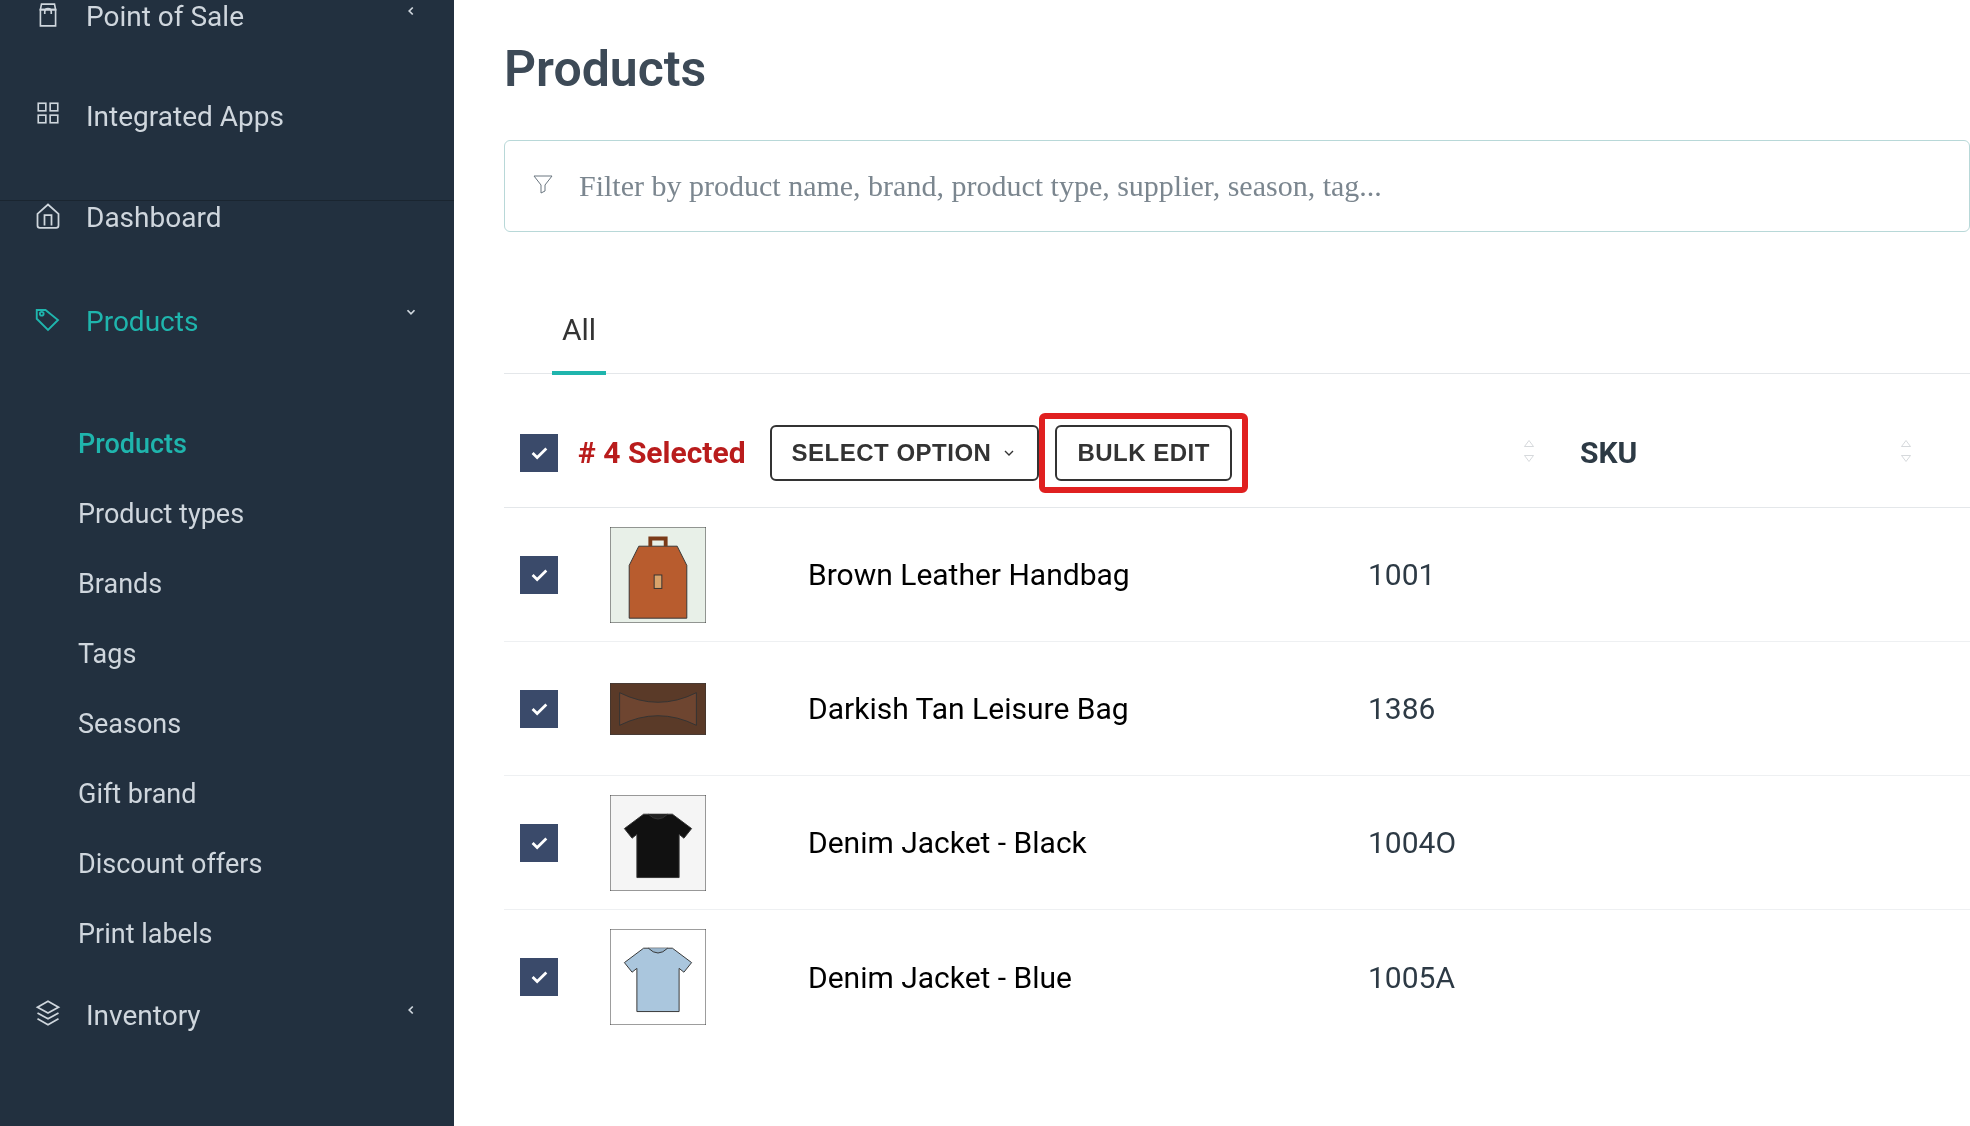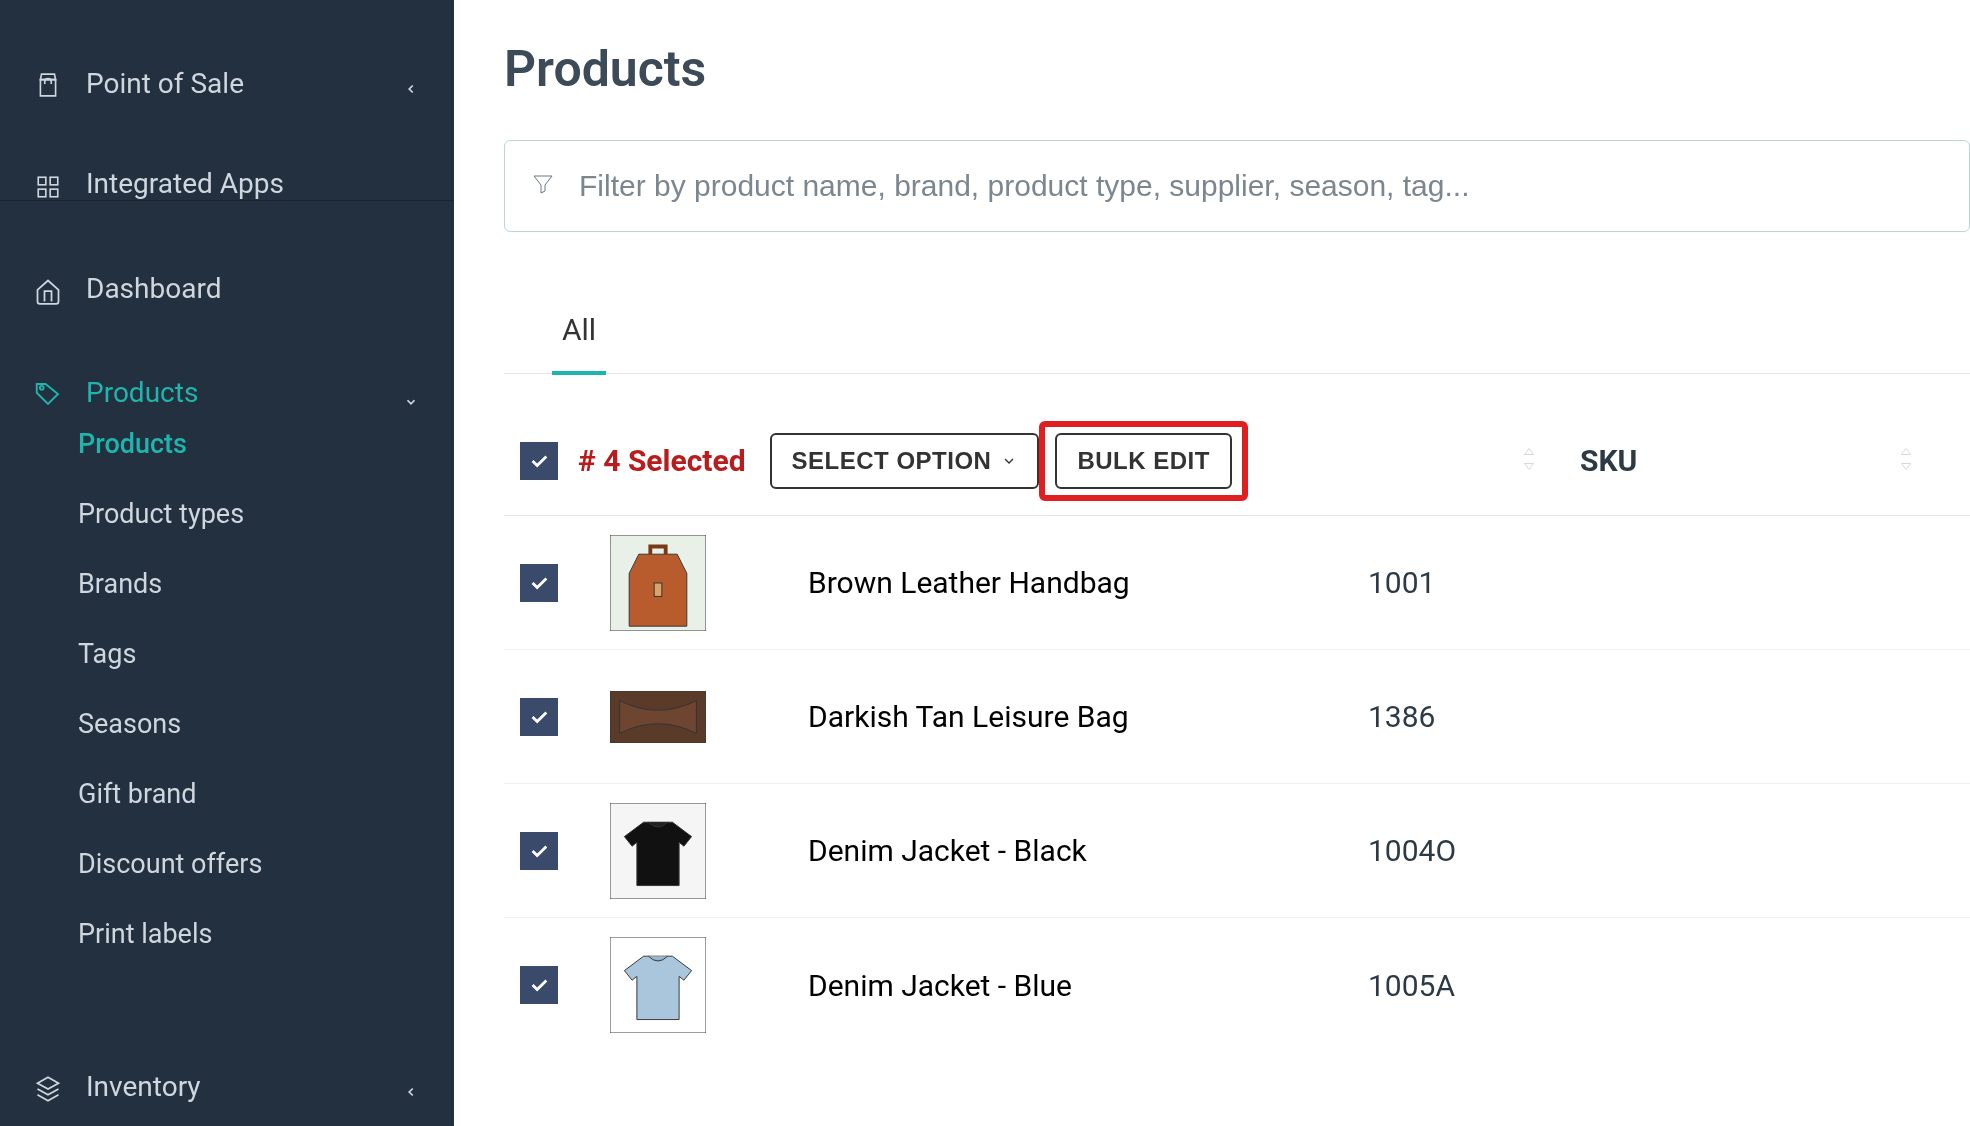--- a/index.html
+++ b/index.html
@@ -24,7 +24,7 @@
   }
   .side-item {
     display: flex;
-    align-items: flex-end;
+    align-items: flex-start;
     height: 104px;
     padding: 0 28px;
     cursor: pointer;

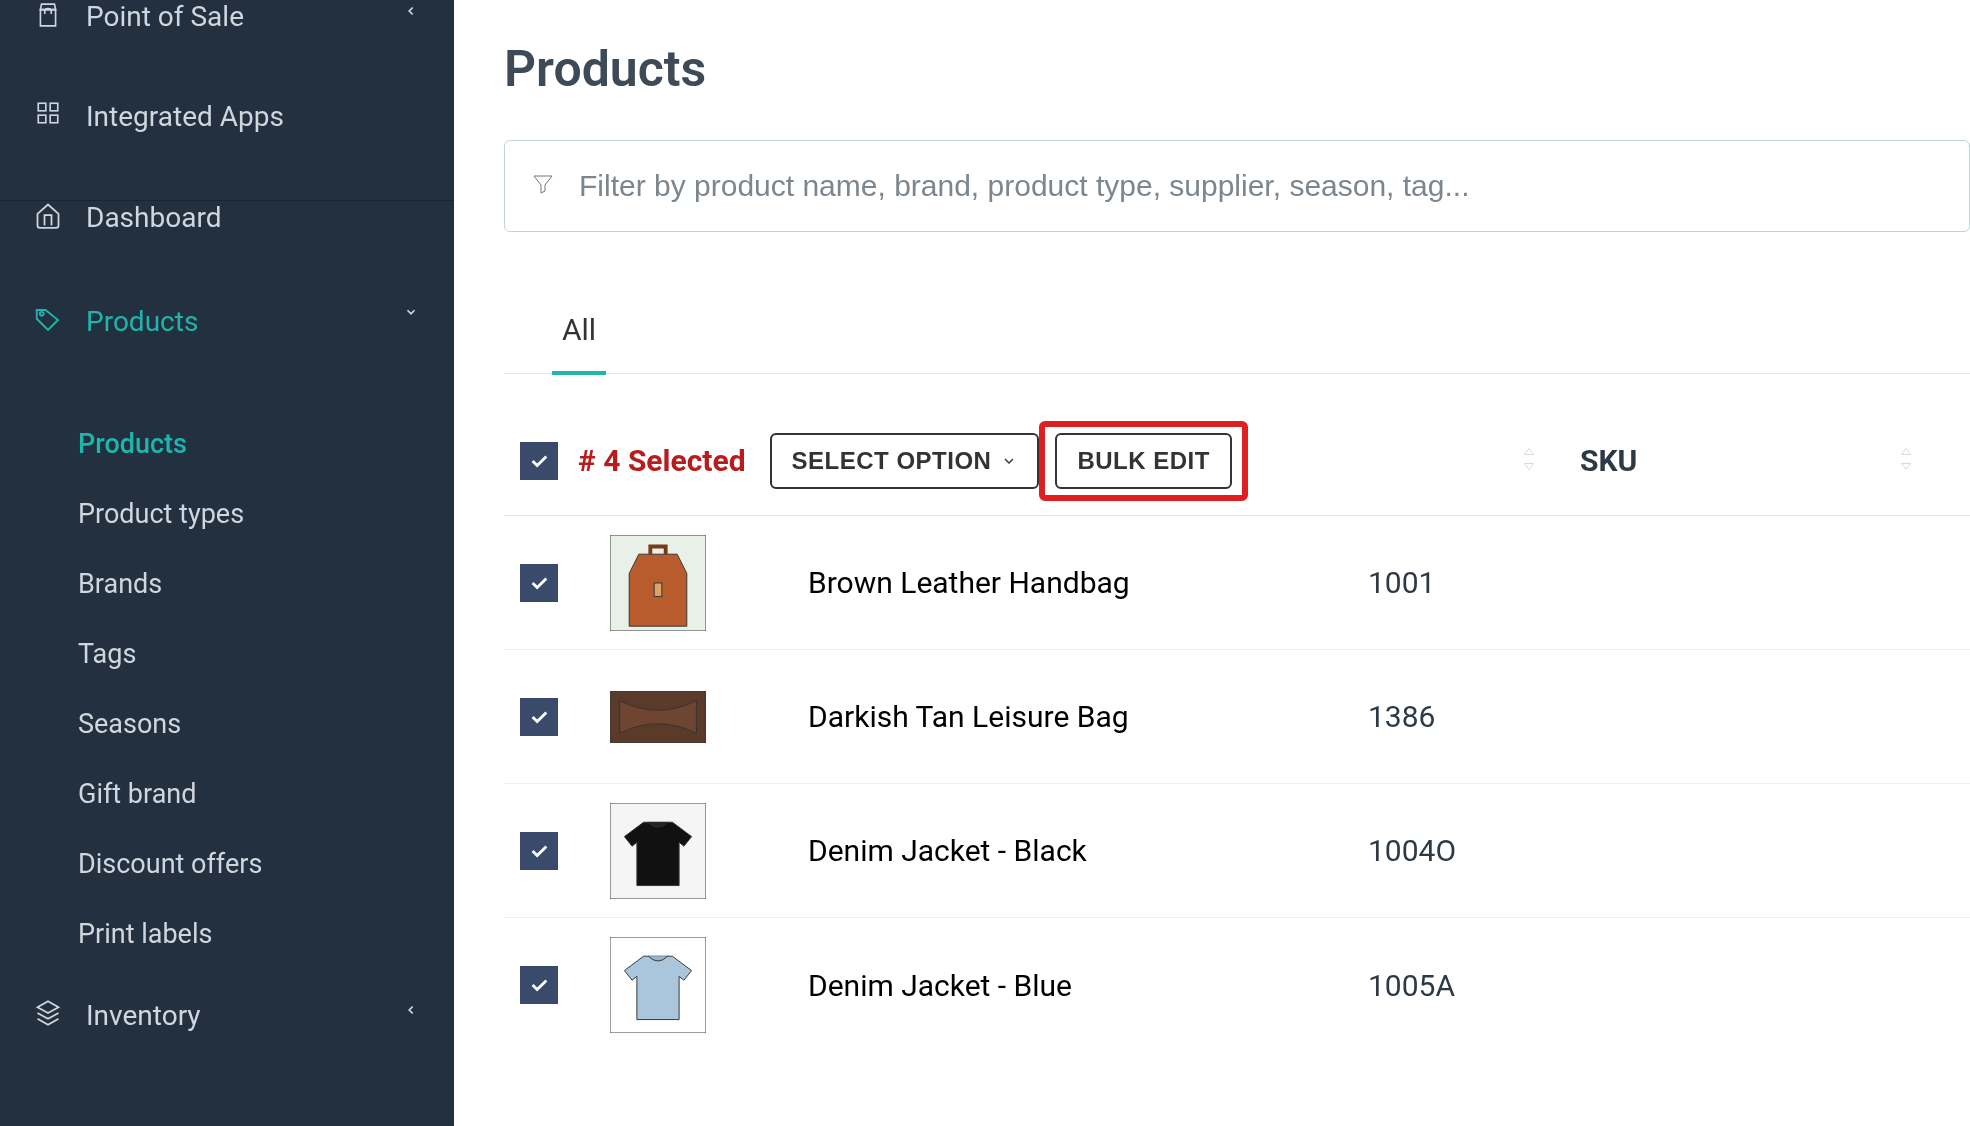--- a/index.html
+++ b/index.html
@@ -93,6 +93,7 @@
     margin-left: 22px;
     flex: 1;
     color: #333;
+    font-family: Liberation Serif, serif;
   }
   .filter-bar input::placeholder { color: #7b868f; }
 

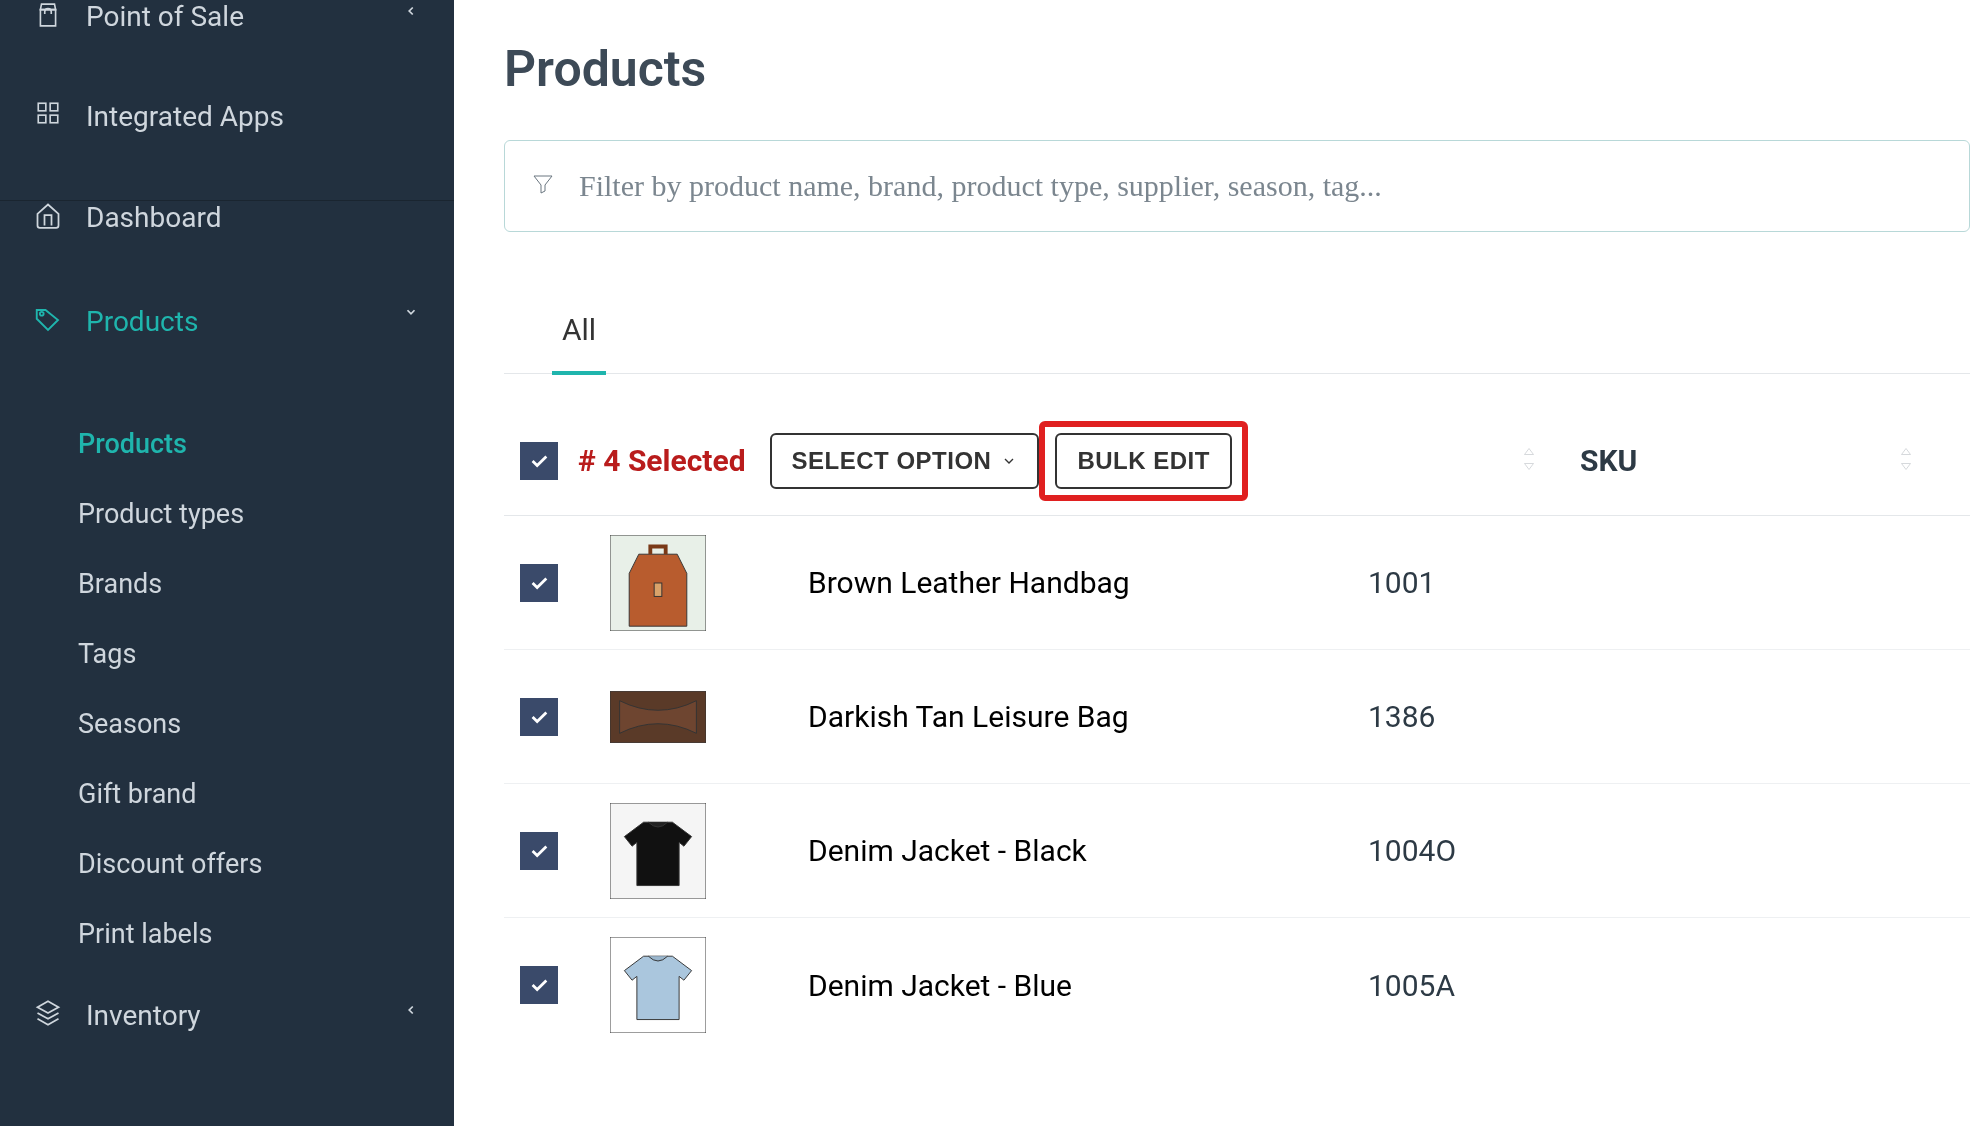--- a/index.html
+++ b/index.html
@@ -101,7 +101,7 @@
     display: flex;
     align-items: center;
     border-bottom: 1px solid #e4e7ea;
-    margin-bottom: 8px;
+    margin-bottom: 0;
   }
   .tab {
     font-size: 30px;

